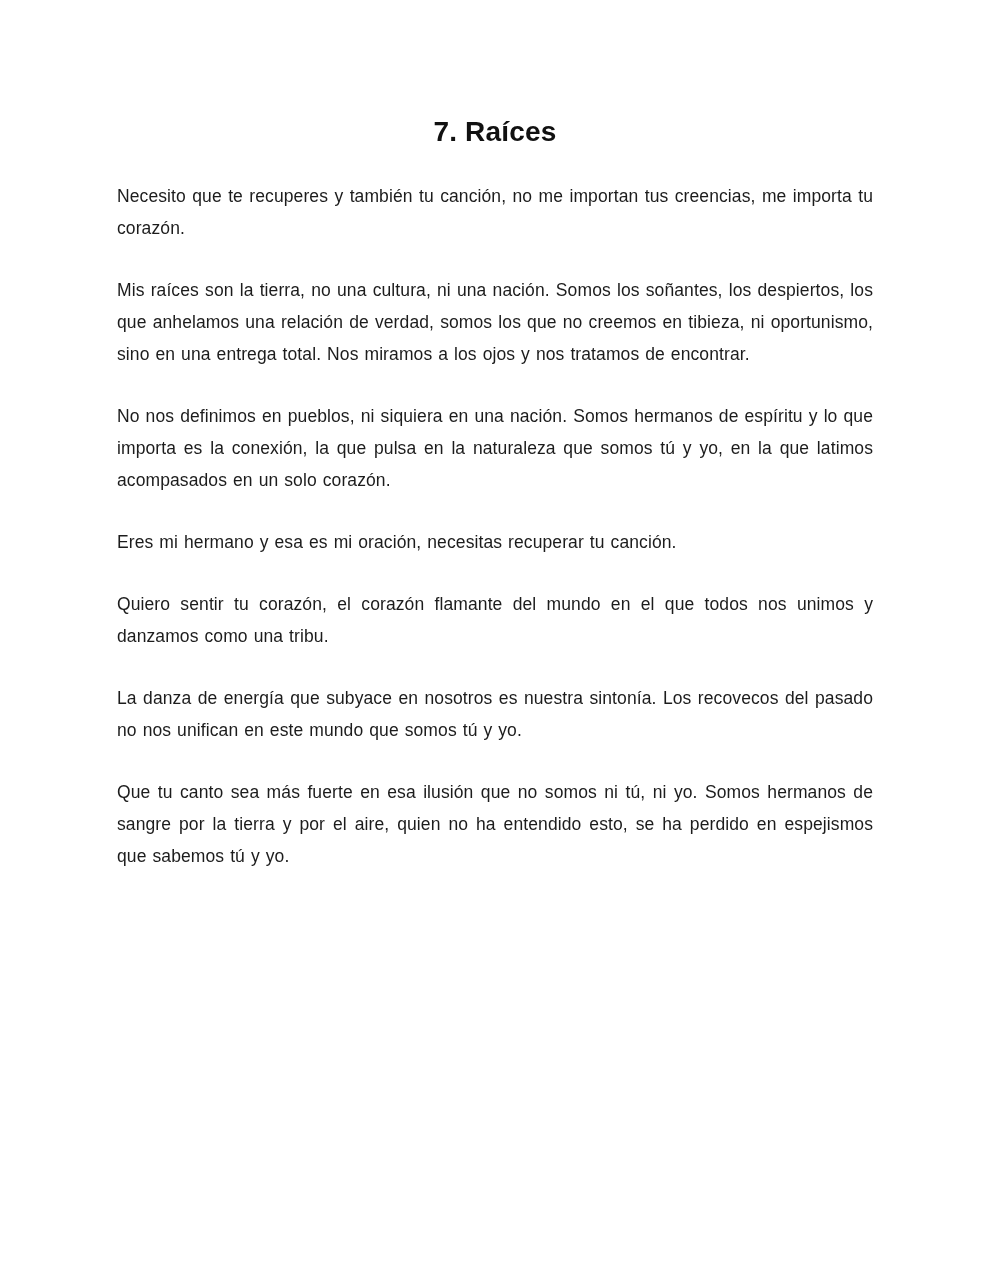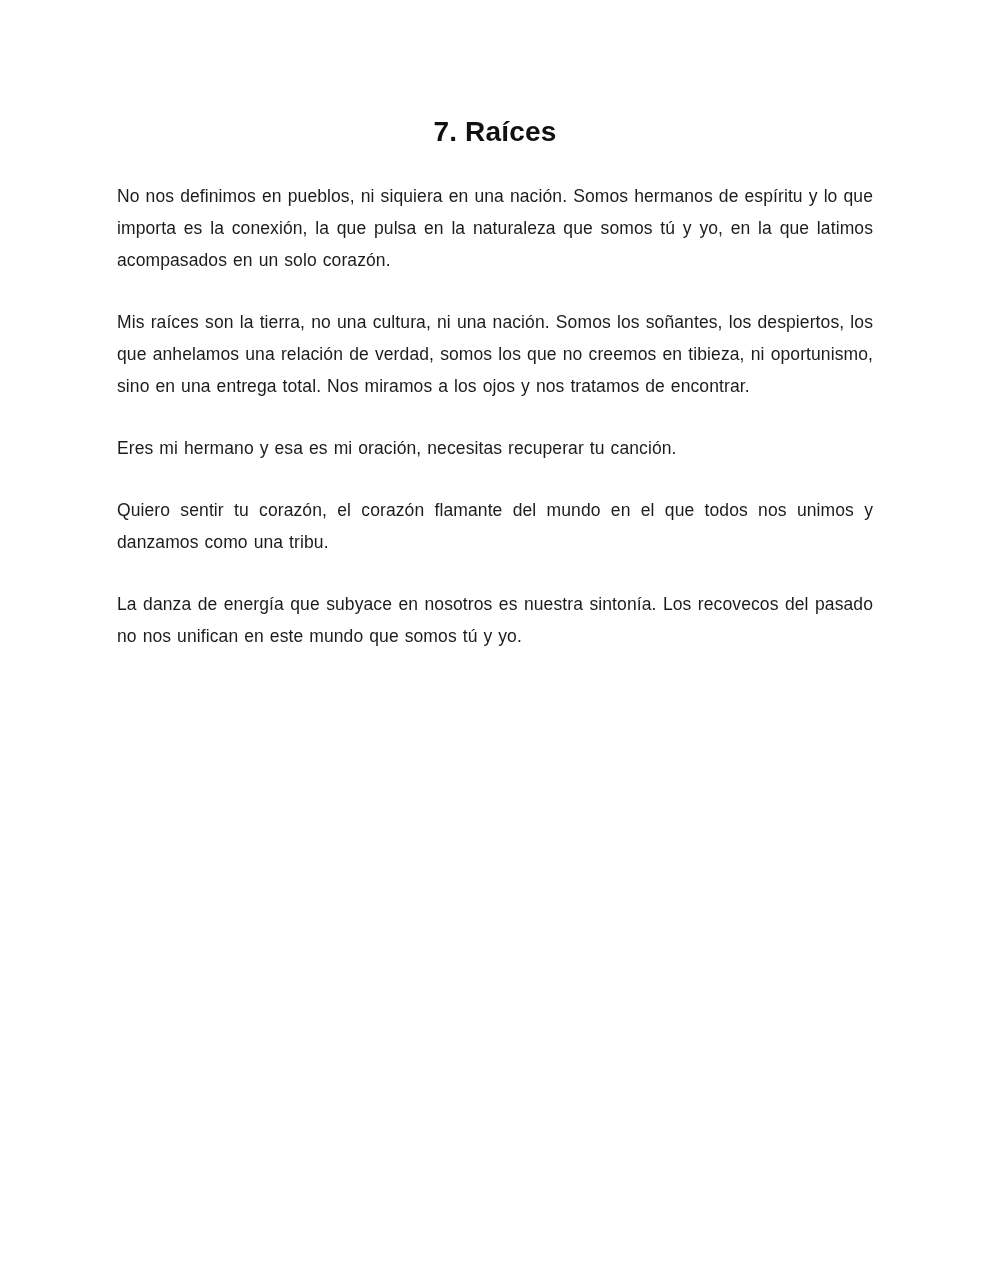--- a/index.html
+++ b/index.html
@@ -42,6 +42,7 @@
 
 <main class="page">
   <h1 class="page-title">7. Raíces</h1>
+  <p class="para">Necesito que te recuperes y también tu canción, no me importan tus creencias, me importa tu corazón.</p>
   <p class="para">No nos definimos en pueblos, ni siquiera en una nación. Somos hermanos de espíritu y lo que importa es la conexión, la que pulsa en la naturaleza que somos tú y yo, en la que latimos acompasados en un solo corazón.</p>
   <p class="para">Mis raíces son la tierra, no una cultura, ni una nación. Somos los soñantes, los despiertos, los que anhelamos una relación de verdad, somos los que no creemos en tibieza, ni oportunismo, sino en una entrega total. Nos miramos a los ojos y nos tratamos de encontrar.</p>
   <p class="para">Eres mi hermano y esa es mi oración, necesitas recuperar tu canción.</p>

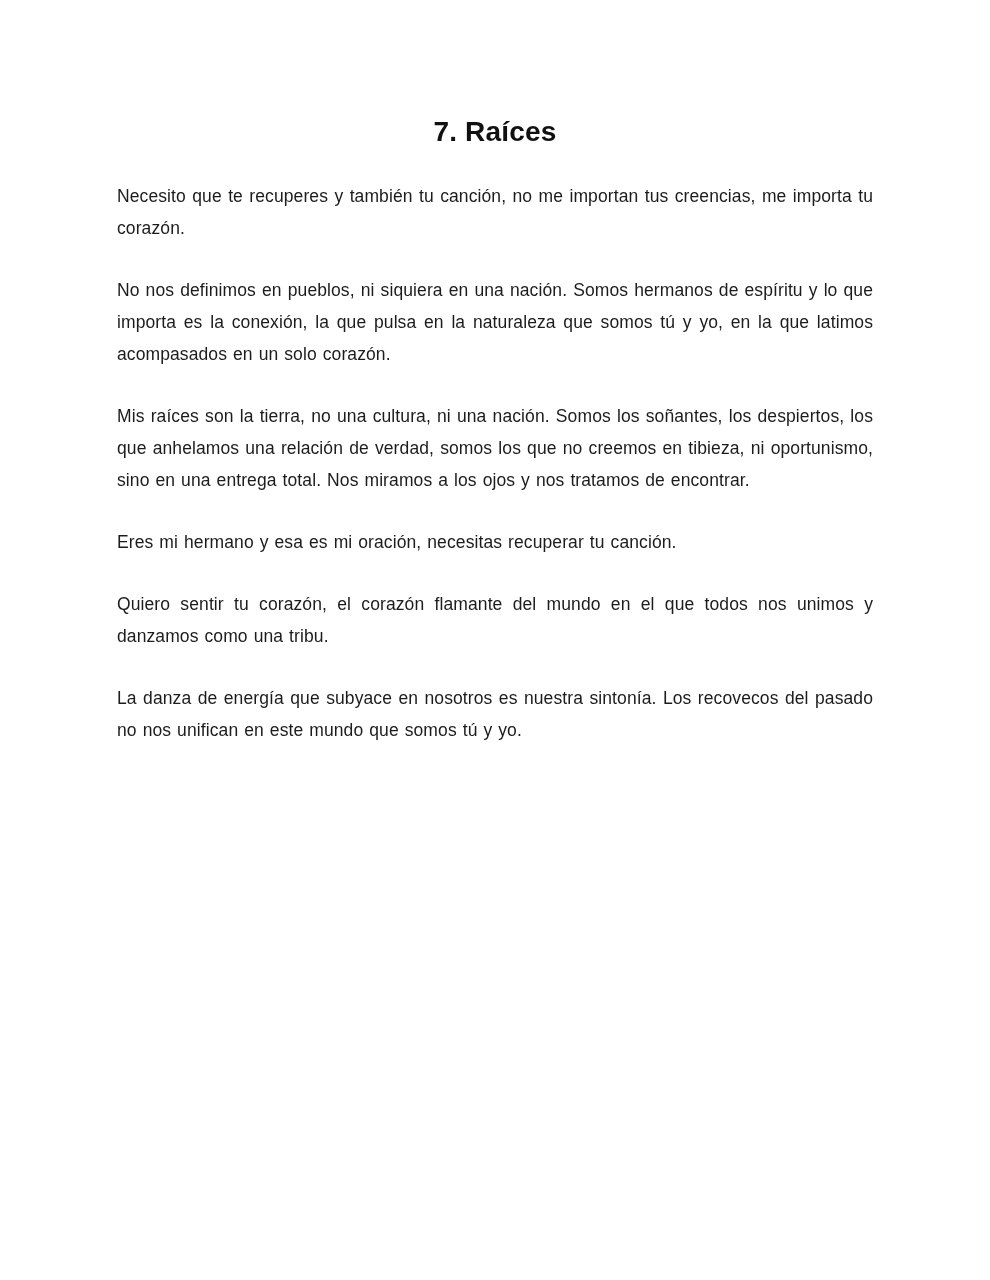--- a/index.html
+++ b/index.html
@@ -43,8 +43,8 @@
 <main class="page">
   <h1 class="page-title">7. Raíces</h1>
   <p class="para">Necesito que te recuperes y también tu canción, no me importan tus creencias, me importa tu corazón.</p>
+  <p class="para">Mis raíces son la tierra, no una cultura, ni una nación. Somos los soñantes, los despiertos, los que anhelamos una relación de verdad, somos los que no creemos en tibieza, ni oportunismo, sino en una entrega total. Nos miramos a los ojos y nos tratamos de encontrar.</p>
   <p class="para">No nos definimos en pueblos, ni siquiera en una nación. Somos hermanos de espíritu y lo que importa es la conexión, la que pulsa en la naturaleza que somos tú y yo, en la que latimos acompasados en un solo corazón.</p>
-  <p class="para">Mis raíces son la tierra, no una cultura, ni una nación. Somos los soñantes, los despiertos, los que anhelamos una relación de verdad, somos los que no creemos en tibieza, ni oportunismo, sino en una entrega total. Nos miramos a los ojos y nos tratamos de encontrar.</p>
   <p class="para">Eres mi hermano y esa es mi oración, necesitas recuperar tu canción.</p>
   <p class="para">Quiero sentir tu corazón, el corazón flamante del mundo en el que todos nos unimos y danzamos como una tribu.</p>
   <p class="para">La danza de energía que subyace en nosotros es nuestra sintonía. Los recovecos del pasado no nos unifican en este mundo que somos tú y yo.</p>

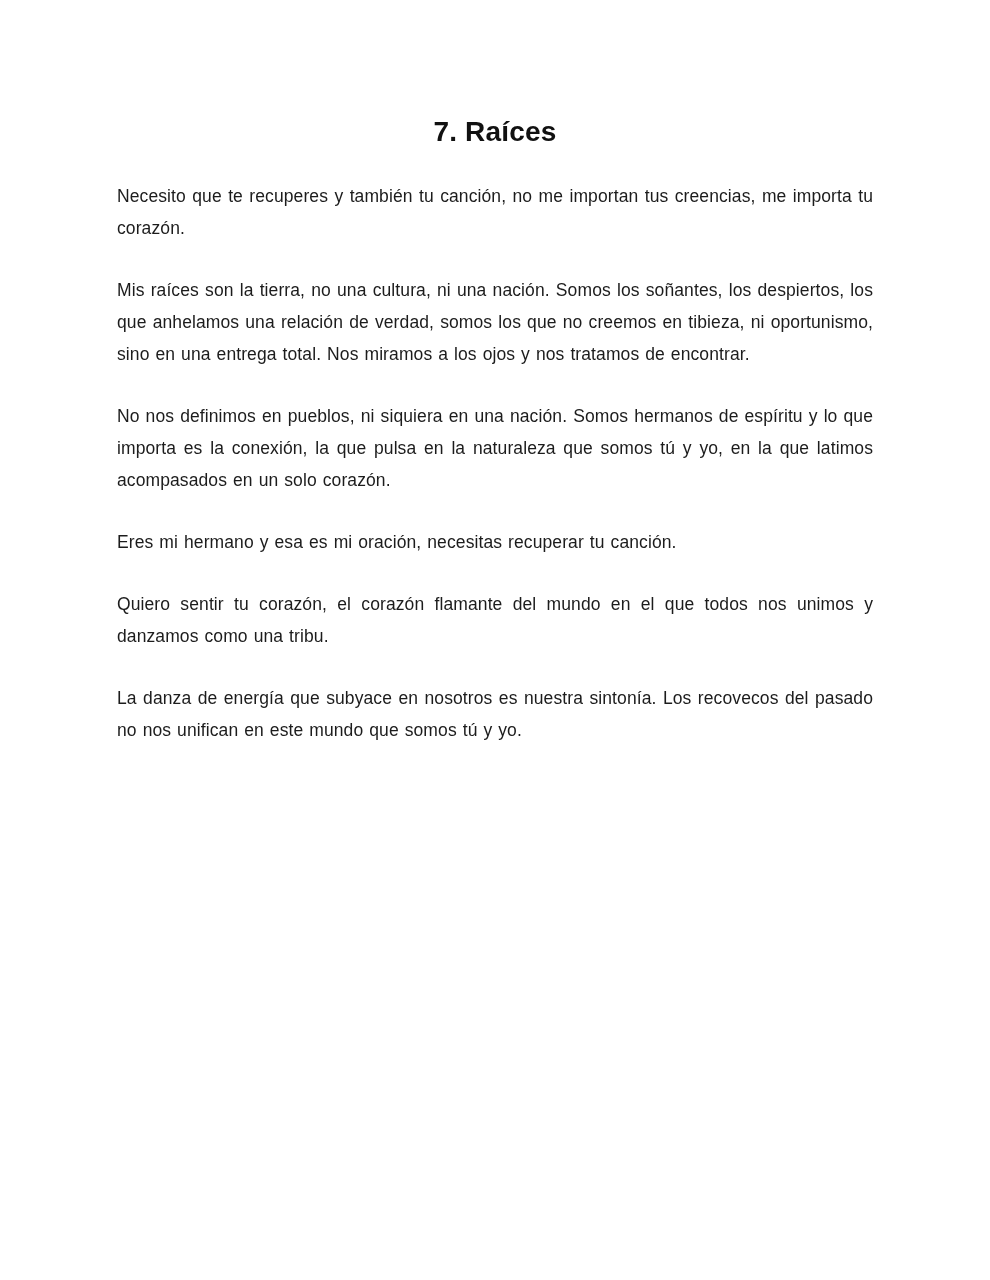--- a/index.html
+++ b/index.html
@@ -48,6 +48,7 @@
   <p class="para">Eres mi hermano y esa es mi oración, necesitas recuperar tu canción.</p>
   <p class="para">Quiero sentir tu corazón, el corazón flamante del mundo en el que todos nos unimos y danzamos como una tribu.</p>
   <p class="para">La danza de energía que subyace en nosotros es nuestra sintonía. Los recovecos del pasado no nos unifican en este mundo que somos tú y yo.</p>
+  <p class="para">Que tu canto sea más fuerte en esa ilusión que no somos ni tú, ni yo. Somos hermanos de sangre por la tierra y por el aire, quien no ha entendido esto, se ha perdido en espejismos que sabemos tú y yo.</p>
 </main>
 
 </body></html>

